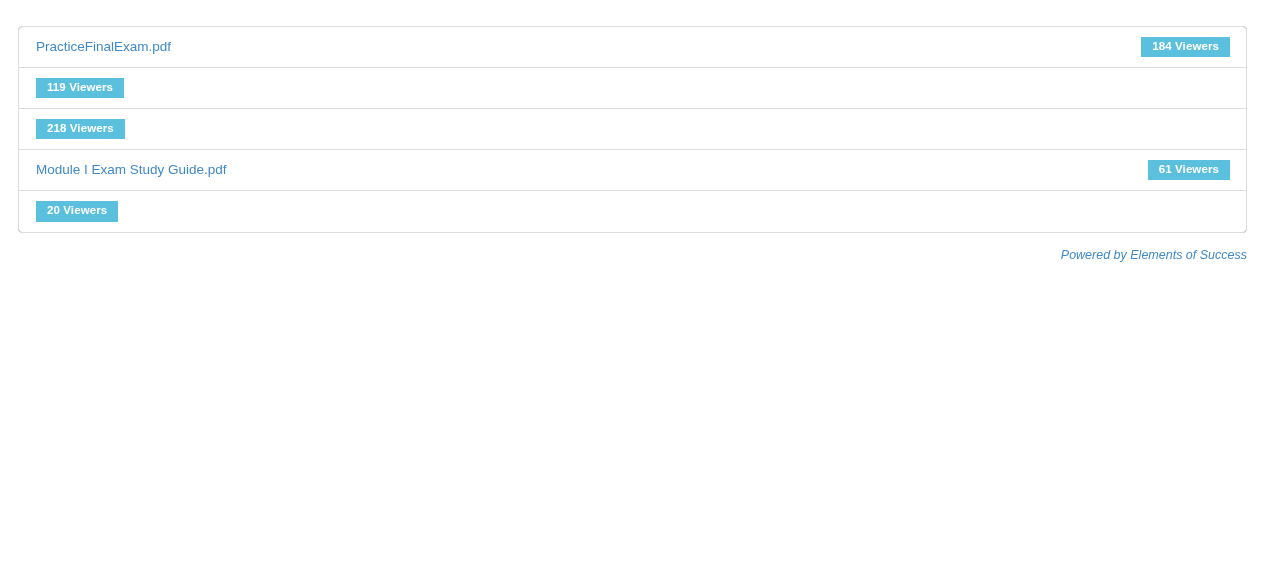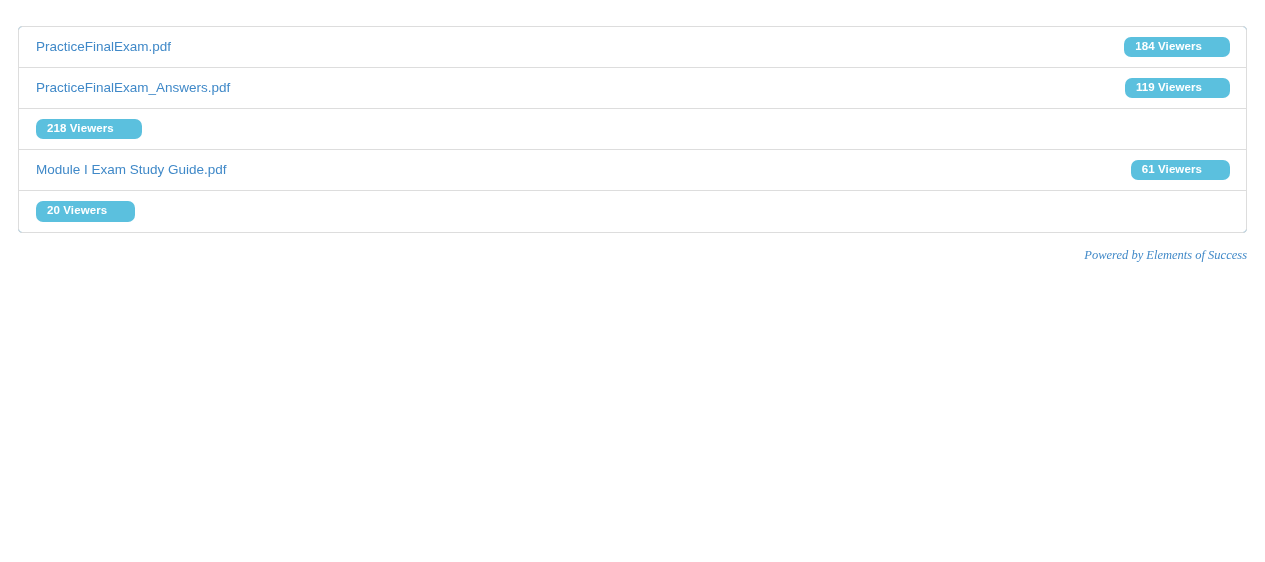--- a/index.html
+++ b/index.html
@@ -78,8 +78,8 @@
     color: #ffffff;
     font-size: 11.5px;
     font-weight: bold;
-    border-radius: 7px;
-    padding: 3px 28px 4px 11px;
+    border-radius: 0;
+    padding: 3px 11px 4px 11px;
     line-height: 1.15;
     white-space: nowrap;
     letter-spacing: 0.1px;

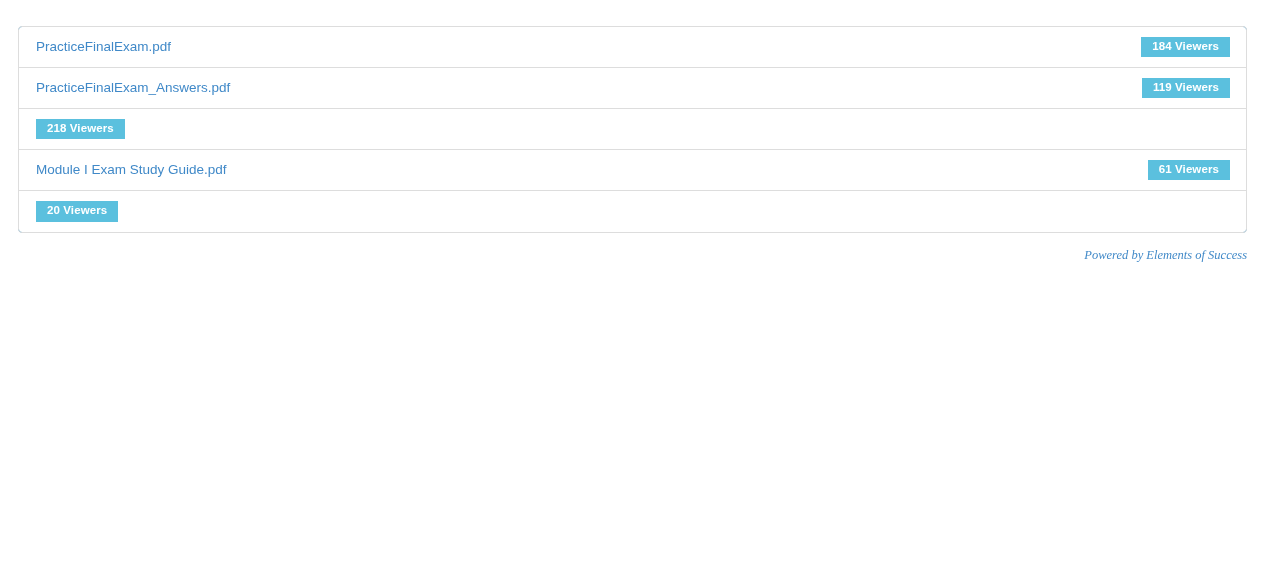--- a/index.html
+++ b/index.html
@@ -113,7 +113,6 @@
     </div>
 
     <div class="file-row">
-      <a class="file-link" href="#">PracticeFinalExam_Answers.pdf</a>
       <span class="viewer-badge">119 Viewers</span>
     </div>
 

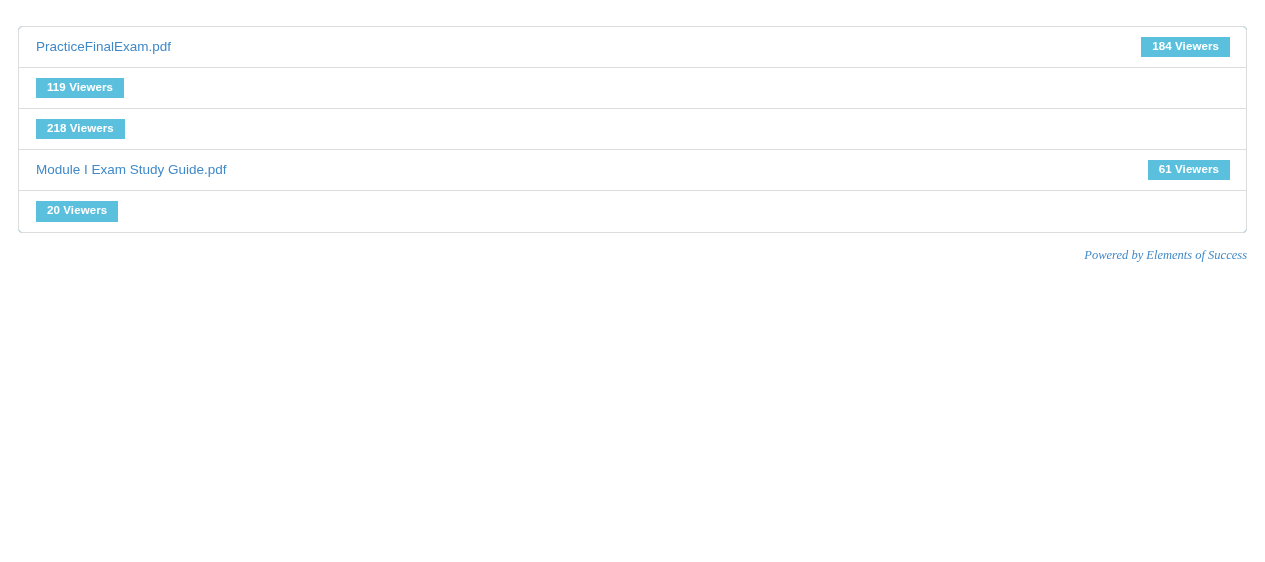--- a/index.html
+++ b/index.html
@@ -88,7 +88,6 @@
   .footer {
     margin: 12px 18px 0 18px;
     text-align: right;
-    font-family: Liberation Serif, serif;
   }
 
   .powered-by {

